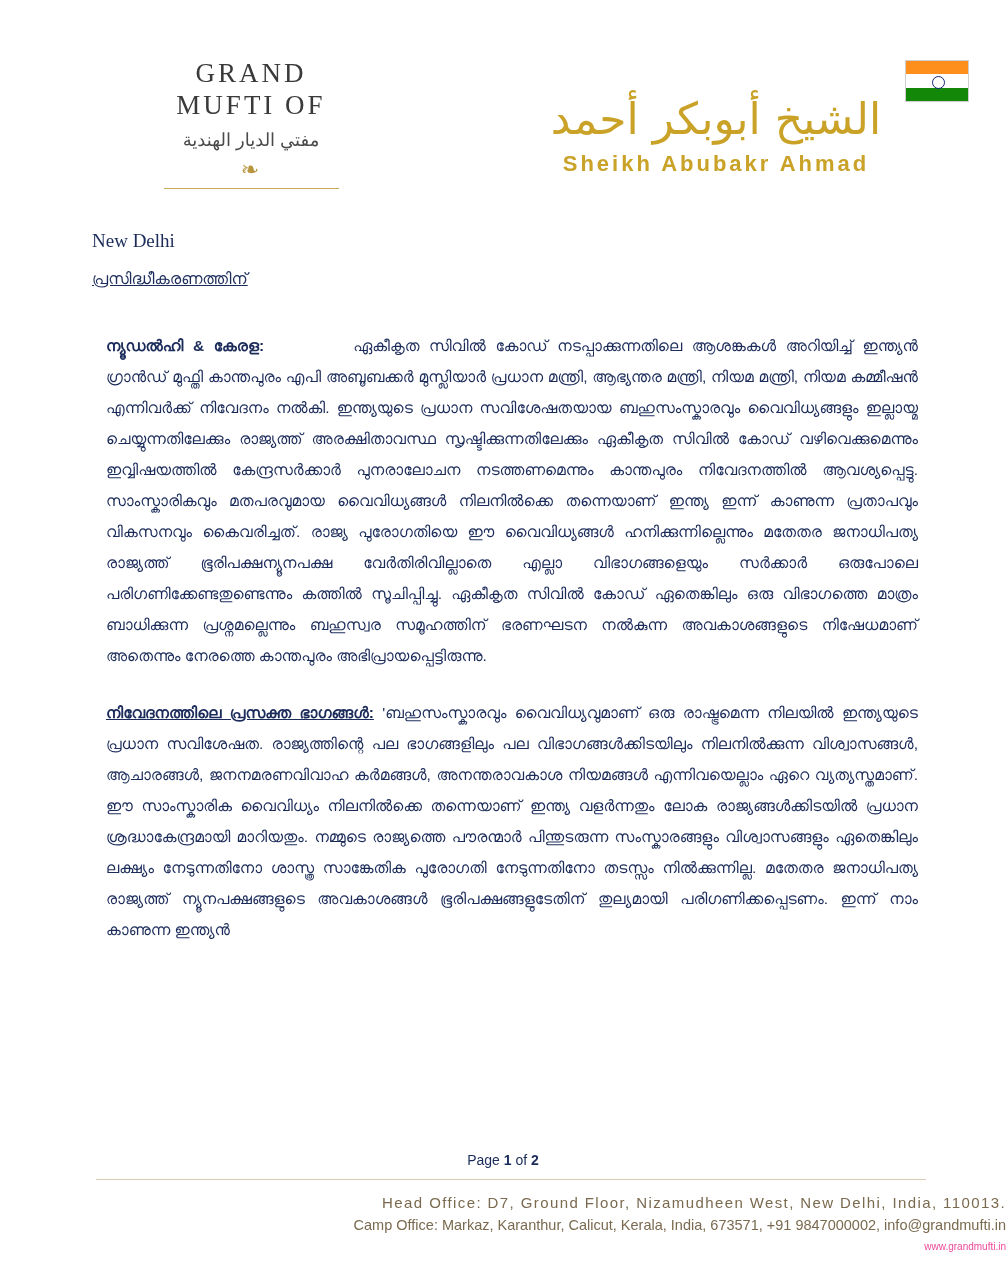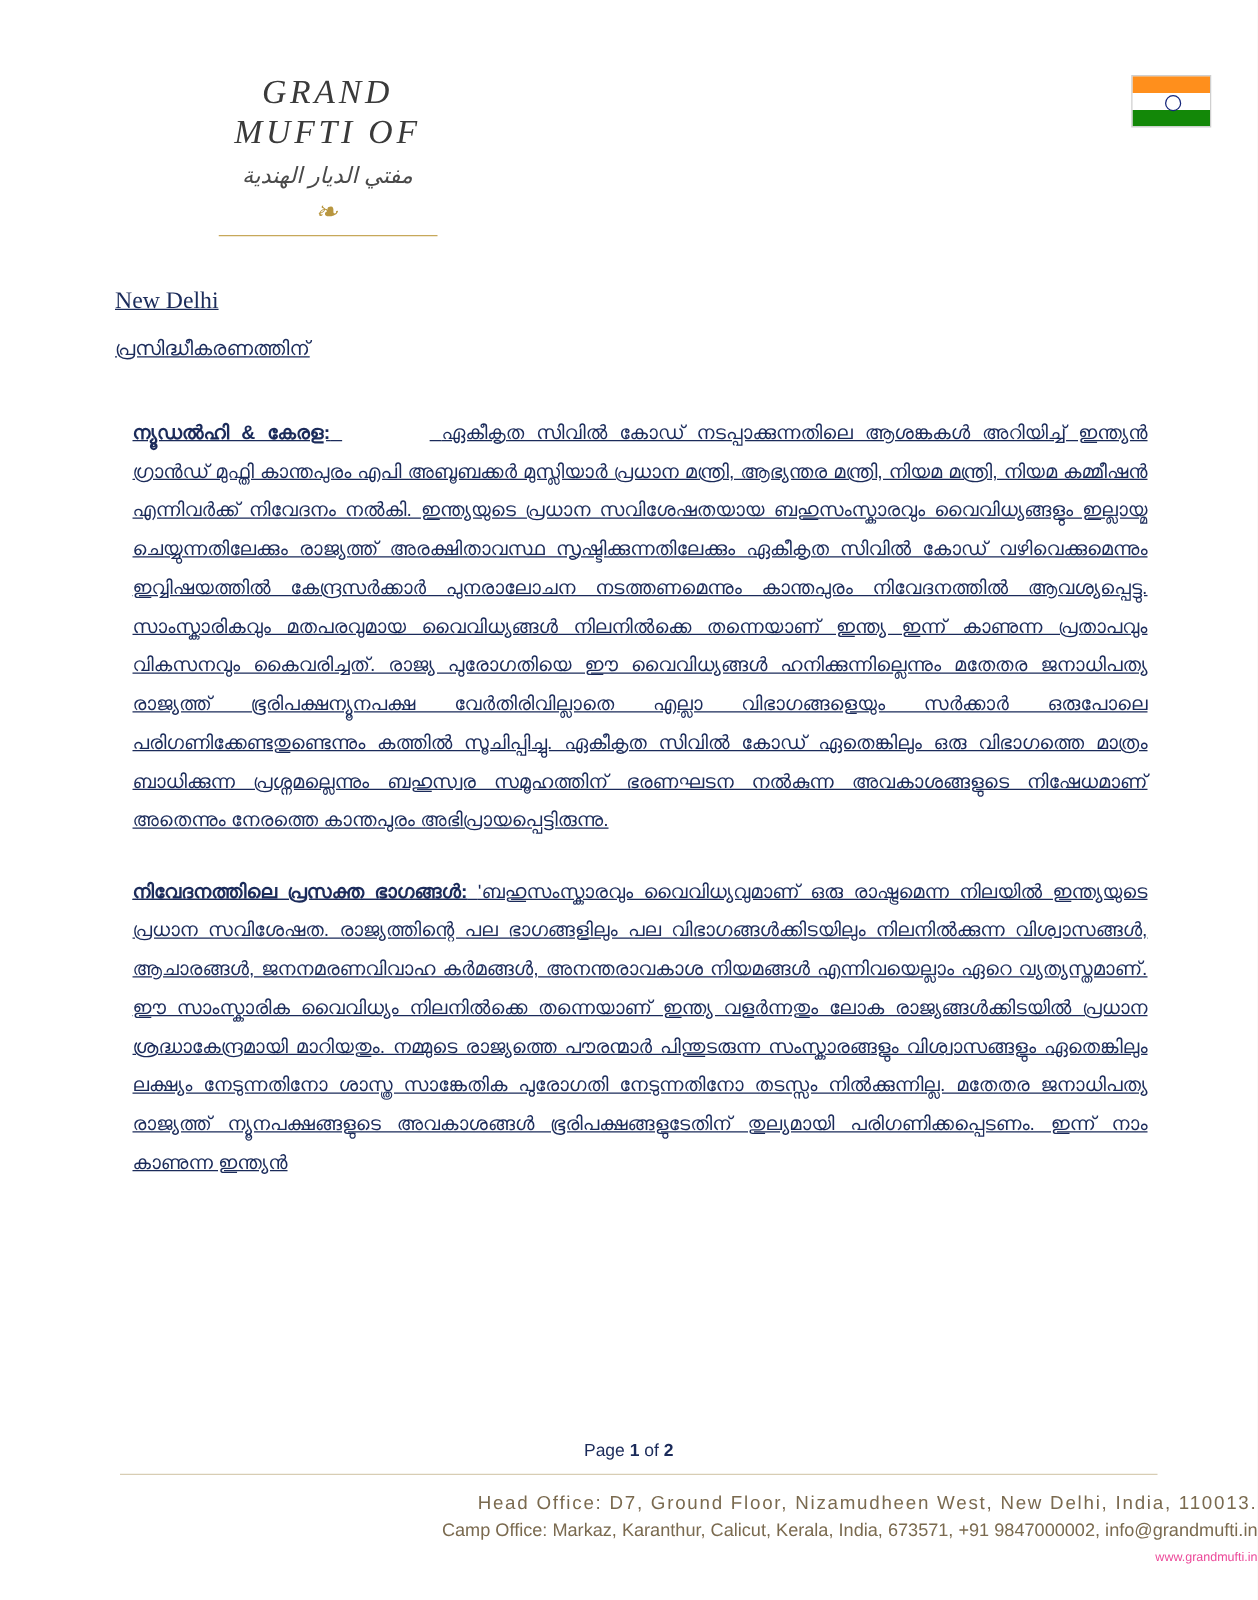--- a/index.html
+++ b/index.html
@@ -32,7 +32,7 @@
     border:1.5px solid #15267a;border-radius:50%;
   }
   .brand{
-    position:absolute;left:102px;top:58px;width:320px;text-align:center;font-style:italic;
+    position:absolute;left:91px;top:58px;width:320px;text-align:center;
   }
   .brand .line{
     font-family:"Liberation Serif", serif;

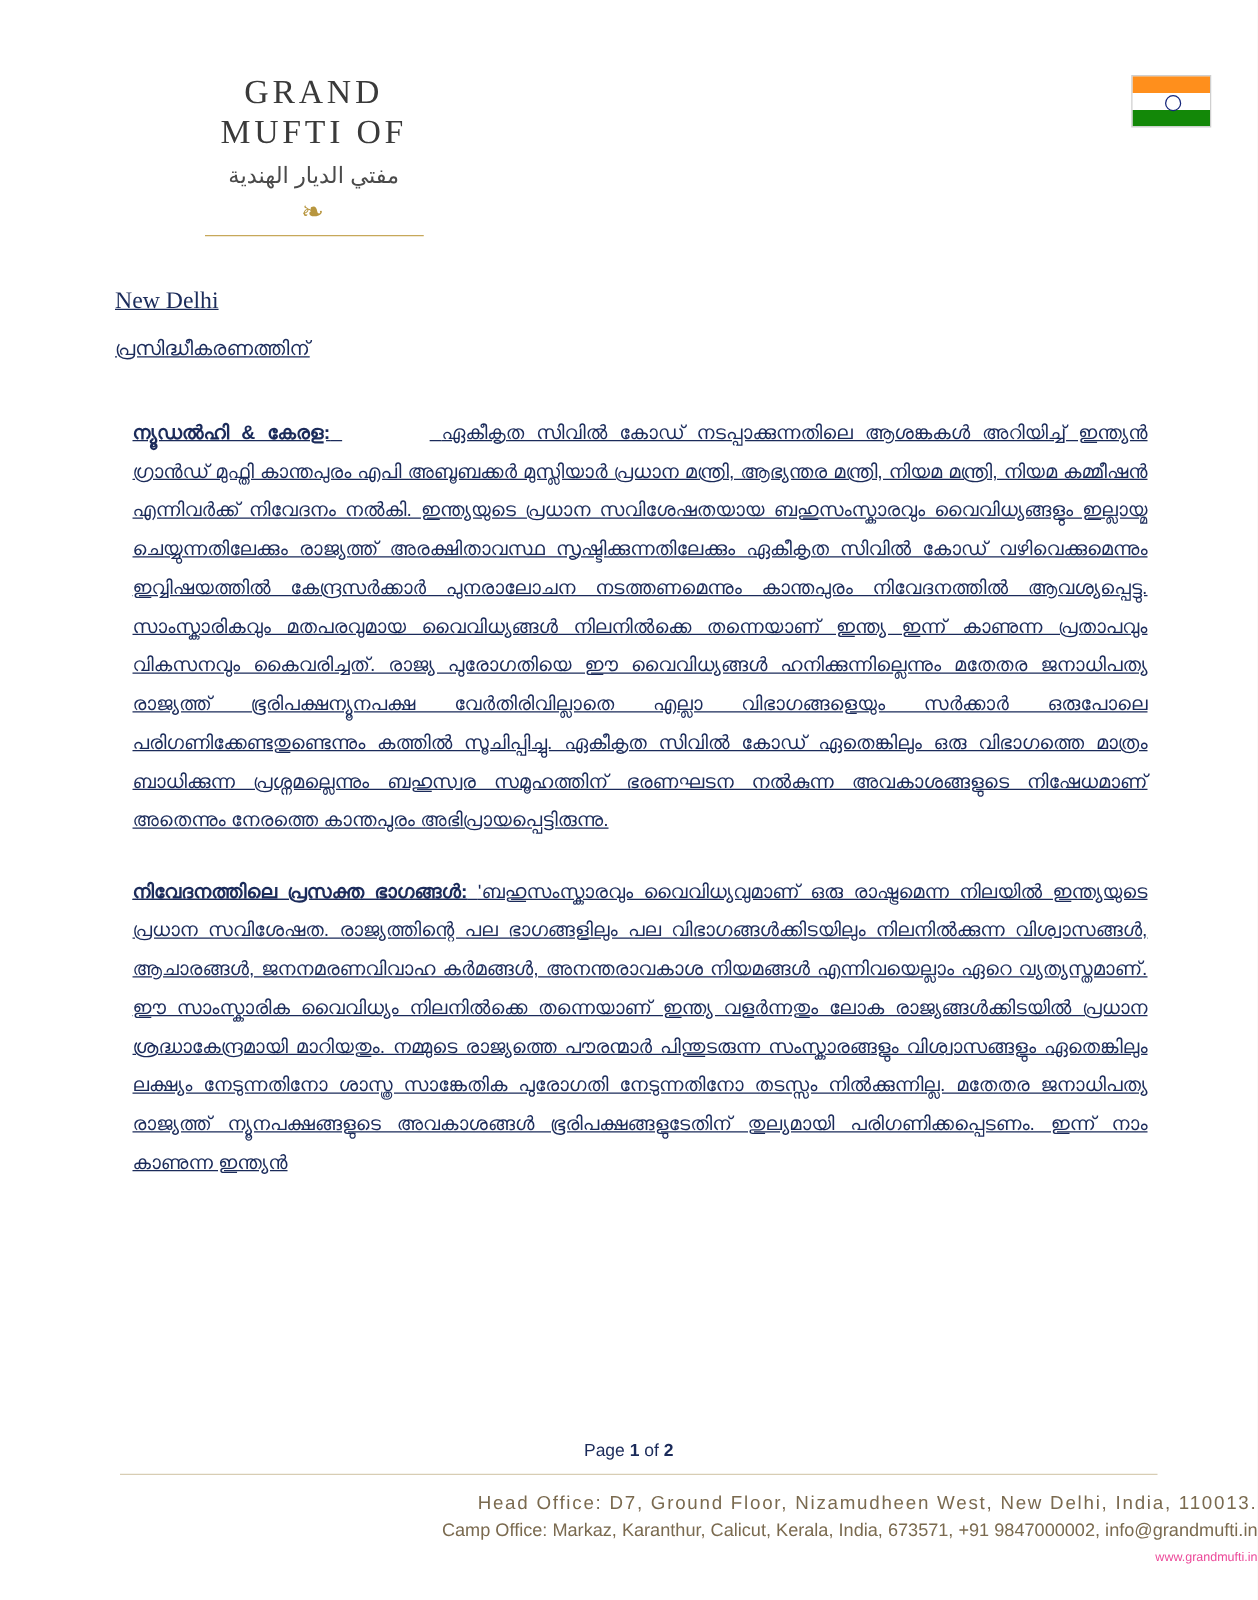--- a/index.html
+++ b/index.html
@@ -136,6 +136,10 @@
       </div>
     </div>
 
+    <div class="sheikh">
+      <div class="calig">الشيخ أبوبكر أحمد</div>
+      <div class="name">Sheikh  Abubakr  Ahmad</div>
+    </div>
   </div>
 
   <div class="content">

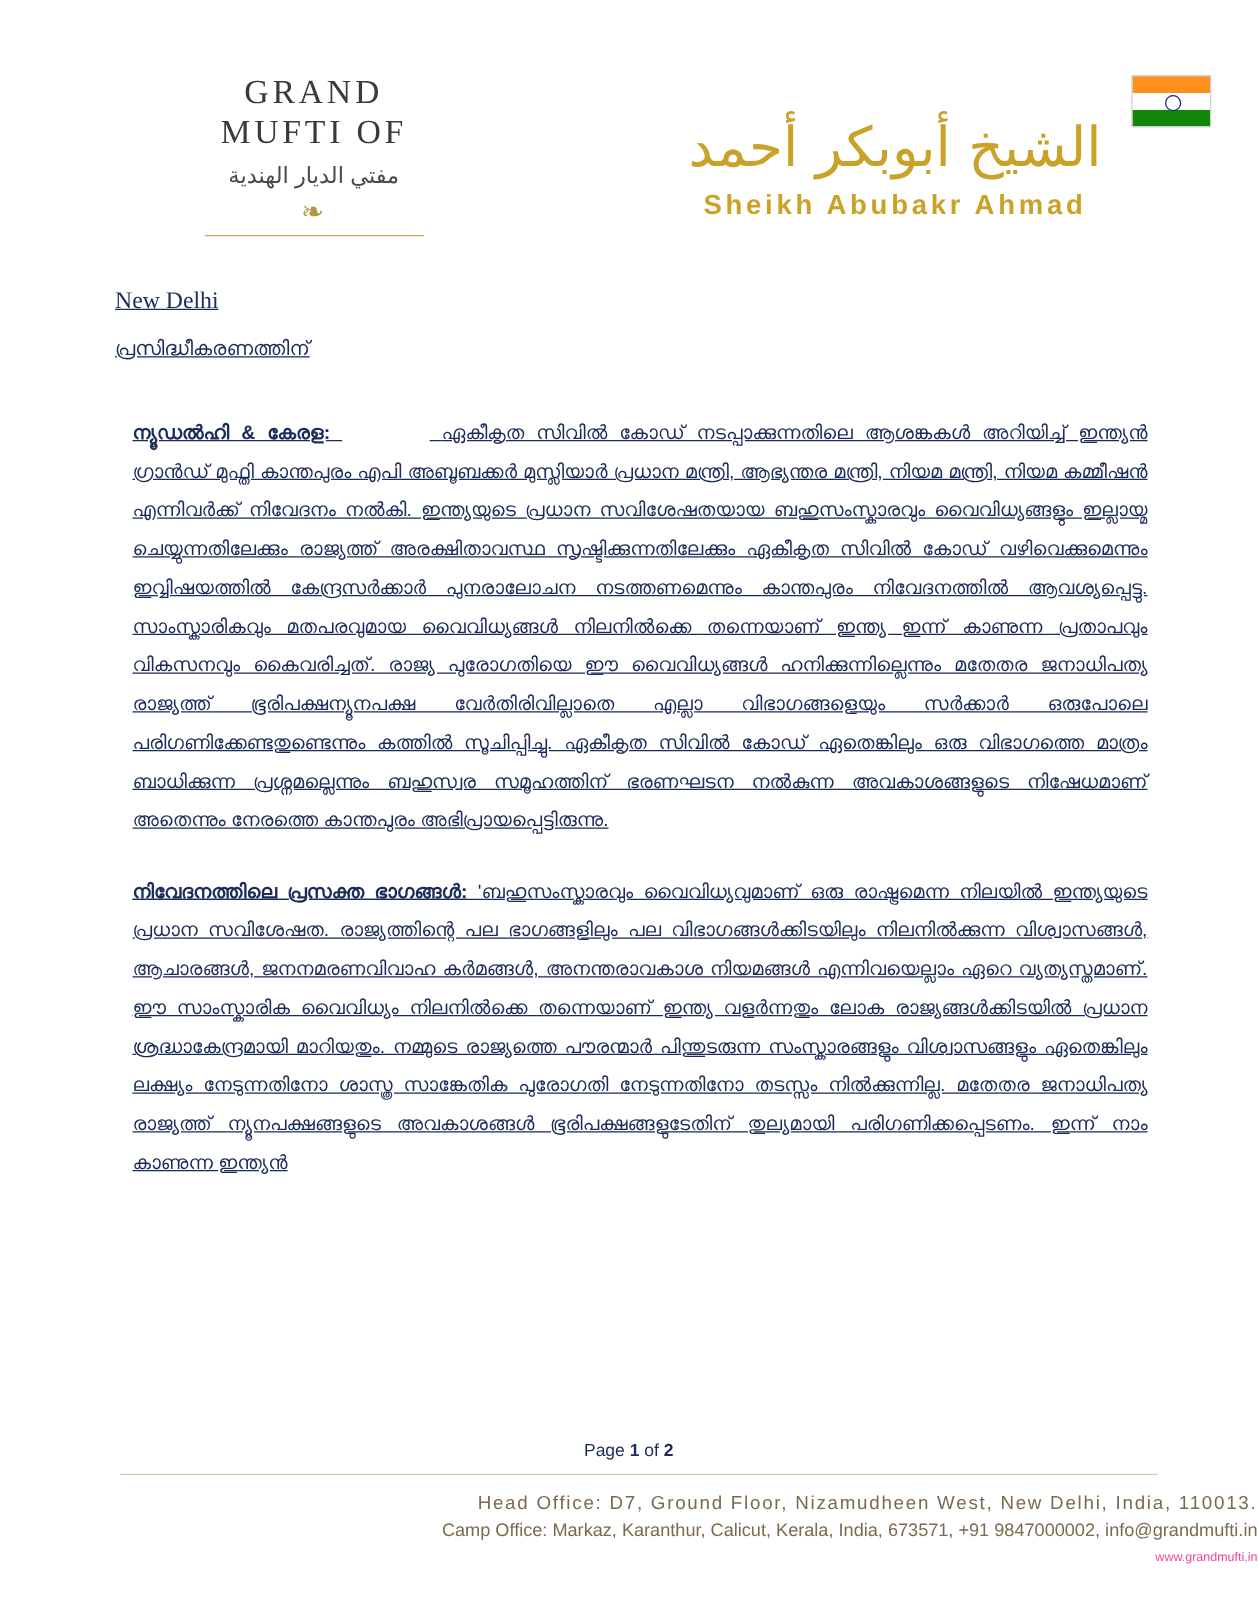--- a/index.html
+++ b/index.html
@@ -66,7 +66,6 @@
   .content{
     padding:0 88px 0 92px;
     color:#1b2b5a;
-    text-decoration:underline;
   }
   .place{
     font-family:"Liberation Serif", serif;

